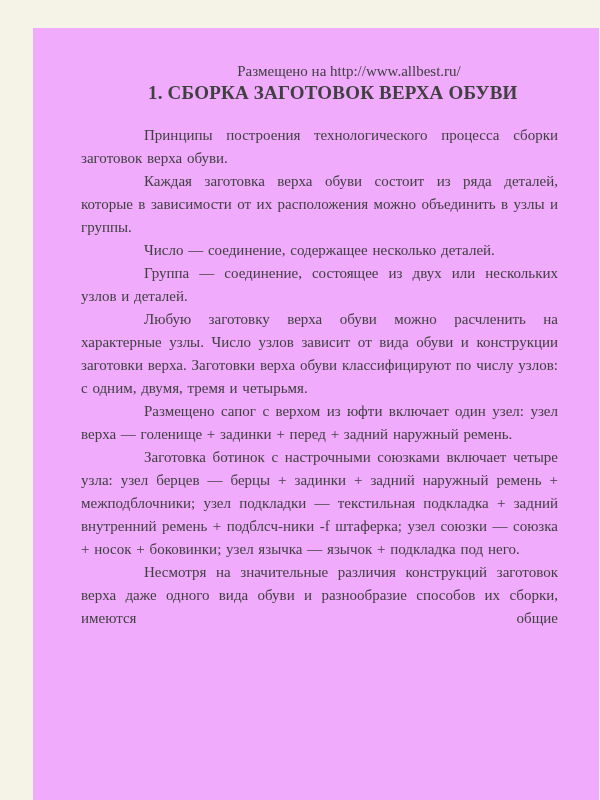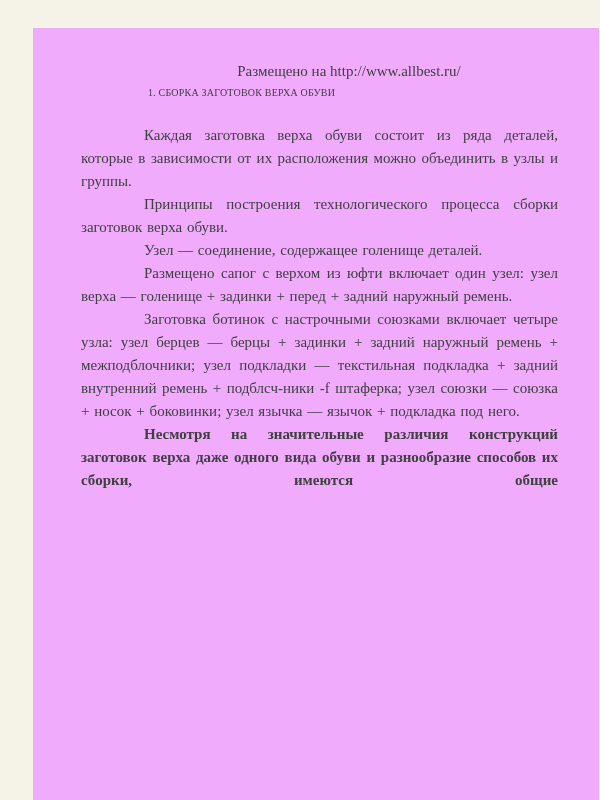--- a/index.html
+++ b/index.html
@@ -33,8 +33,8 @@
   }
   .doc-title {
     margin: 0 0 0 115px;
-    font-size: 10px;
-    font-weight: normal;
+    font-size: 19px;
+    font-weight: bold;
     line-height: 22px;
     letter-spacing: 0.2px;
   }

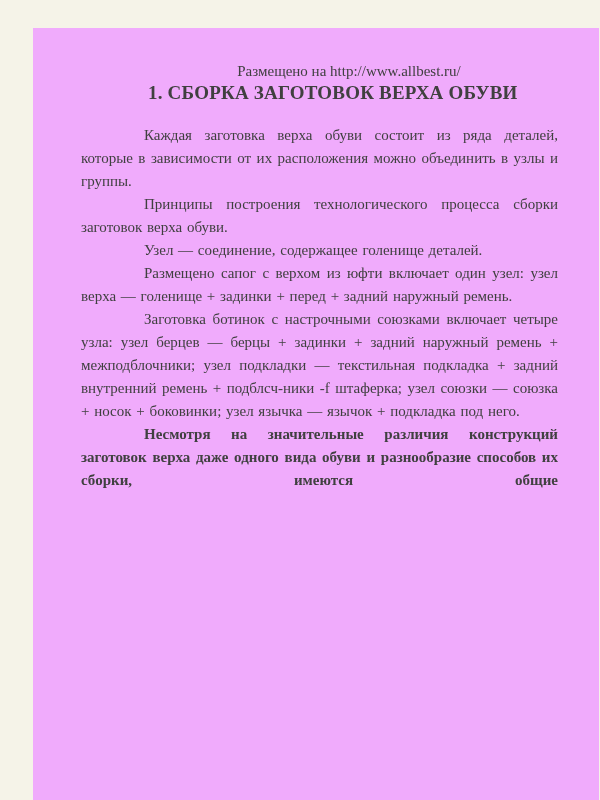--- a/index.html
+++ b/index.html
@@ -61,8 +61,8 @@
   <div class="hosted-note">Размещено на http://www.allbest.ru/</div>
   <h1 class="doc-title">1. СБОРКА ЗАГОТОВОК ВЕРХА ОБУВИ</h1>
   <div class="doc-body">
+    <p>Принципы построения технологического процесса сборки заготовок верха обуви.</p>
     <p>Каждая заготовка верха обуви состоит из ряда деталей, которые в зависимости от их расположения можно объединить в узлы и группы.</p>
-    <p>Принципы построения технологического процесса сборки заготовок верха обуви.</p>
     <p>Узел — соединение, содержащее голенище деталей.</p>
     <p>Размещено сапог с верхом из юфти включает один узел: узел верха — голенище + задинки + перед + задний наружный ремень.</p>
     <p>Заготовка ботинок с настрочными союзками включает четыре узла: узел берцев — берцы + задинки + задний наружный ремень + межподблочники; узел подкладки — текстильная подкладка + задний внутренний ремень + подблсч-ники -f штаферка; узел союзки — союзка + носок + боковинки; узел язычка — язычок + подкладка под него.</p>

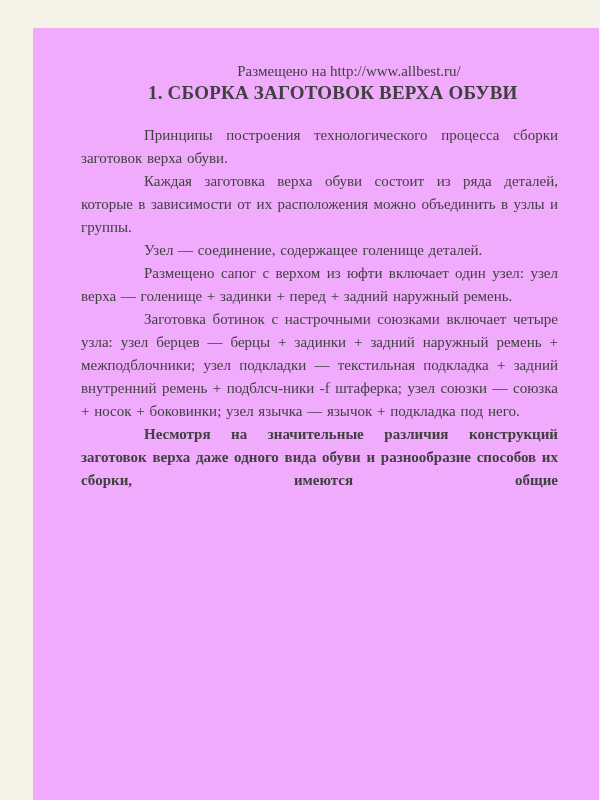--- a/index.html
+++ b/index.html
@@ -63,7 +63,7 @@
   <div class="doc-body">
     <p>Принципы построения технологического процесса сборки заготовок верха обуви.</p>
     <p>Каждая заготовка верха обуви состоит из ряда деталей, которые в зависимости от их расположения можно объединить в узлы и группы.</p>
-    <p>Узел — соединение, содержащее голенище деталей.</p>
+    <p>Число — соединение, содержащее несколько деталей.</p>
     <p>Размещено сапог с верхом из юфти включает один узел: узел верха — голенище + задинки + перед + задний наружный ремень.</p>
     <p>Заготовка ботинок с настрочными союзками включает четыре узла: узел берцев — берцы + задинки + задний наружный ремень + межподблочники; узел подкладки — текстильная подкладка + задний внутренний ремень + подблсч-ники -f штаферка; узел союзки — союзка + носок + боковинки; узел язычка — язычок + подкладка под него.</p>
     <p class="continued">Несмотря на значительные различия конструкций заготовок верха даже одного вида обуви и разнообразие способов их сборки, имеются общие</p>

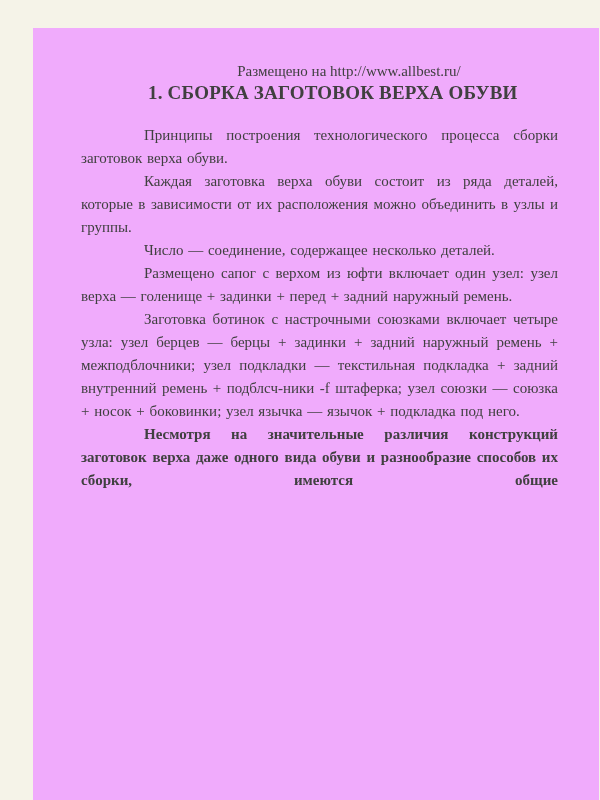--- a/index.html
+++ b/index.html
@@ -64,6 +64,7 @@
     <p>Принципы построения технологического процесса сборки заготовок верха обуви.</p>
     <p>Каждая заготовка верха обуви состоит из ряда деталей, которые в зависимости от их расположения можно объединить в узлы и группы.</p>
     <p>Число — соединение, содержащее несколько деталей.</p>
+    <p>Группа — соединение, состоящее из двух или нескольких узлов и деталей.</p>
     <p>Размещено сапог с верхом из юфти включает один узел: узел верха — голенище + задинки + перед + задний наружный ремень.</p>
     <p>Заготовка ботинок с настрочными союзками включает четыре узла: узел берцев — берцы + задинки + задний наружный ремень + межподблочники; узел подкладки — текстильная подкладка + задний внутренний ремень + подблсч-ники -f штаферка; узел союзки — союзка + носок + боковинки; узел язычка — язычок + подкладка под него.</p>
     <p class="continued">Несмотря на значительные различия конструкций заготовок верха даже одного вида обуви и разнообразие способов их сборки, имеются общие</p>

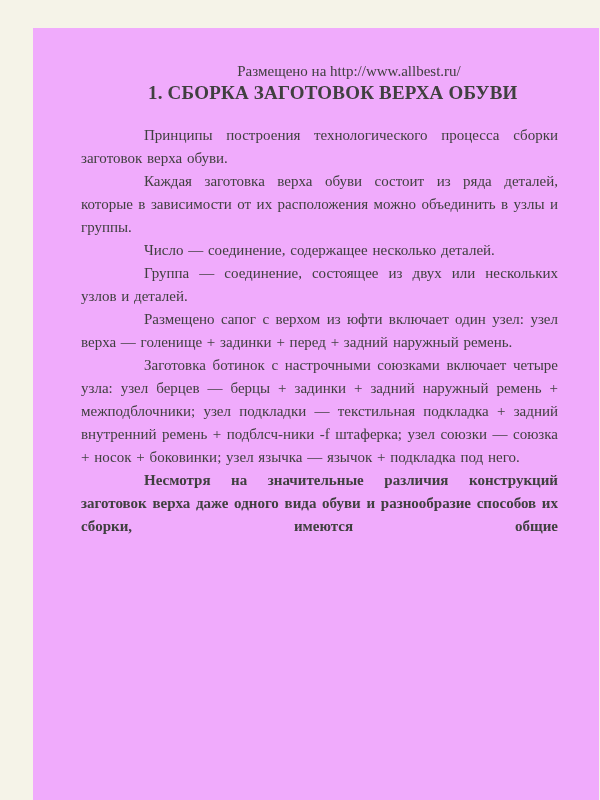--- a/index.html
+++ b/index.html
@@ -65,6 +65,7 @@
     <p>Каждая заготовка верха обуви состоит из ряда деталей, которые в зависимости от их расположения можно объединить в узлы и группы.</p>
     <p>Число — соединение, содержащее несколько деталей.</p>
     <p>Группа — соединение, состоящее из двух или нескольких узлов и деталей.</p>
+    <p>Любую заготовку верха обуви можно расчленить на характерные узлы. Число узлов зависит от вида обуви и конструкции заготовки верха. Заготовки верха обуви классифицируют по числу узлов: с одним, двумя, тремя и четырьмя.</p>
     <p>Размещено сапог с верхом из юфти включает один узел: узел верха — голенище + задинки + перед + задний наружный ремень.</p>
     <p>Заготовка ботинок с настрочными союзками включает четыре узла: узел берцев — берцы + задинки + задний наружный ремень + межподблочники; узел подкладки — текстильная подкладка + задний внутренний ремень + подблсч-ники -f штаферка; узел союзки — союзка + носок + боковинки; узел язычка — язычок + подкладка под него.</p>
     <p class="continued">Несмотря на значительные различия конструкций заготовок верха даже одного вида обуви и разнообразие способов их сборки, имеются общие</p>

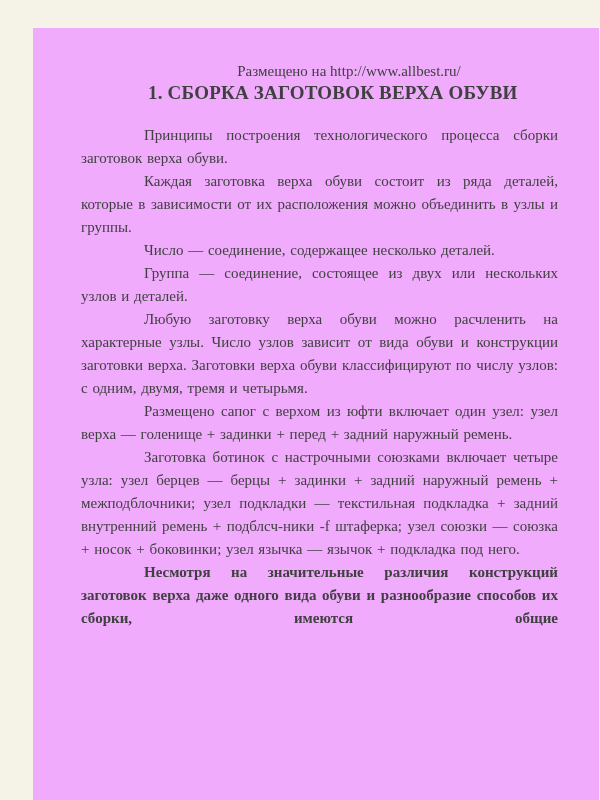--- a/index.html
+++ b/index.html
@@ -51,7 +51,6 @@
   }
   .doc-body p.continued {
     text-align-last: justify;
-    font-weight: bold;
   }
 </style>
 </head>

